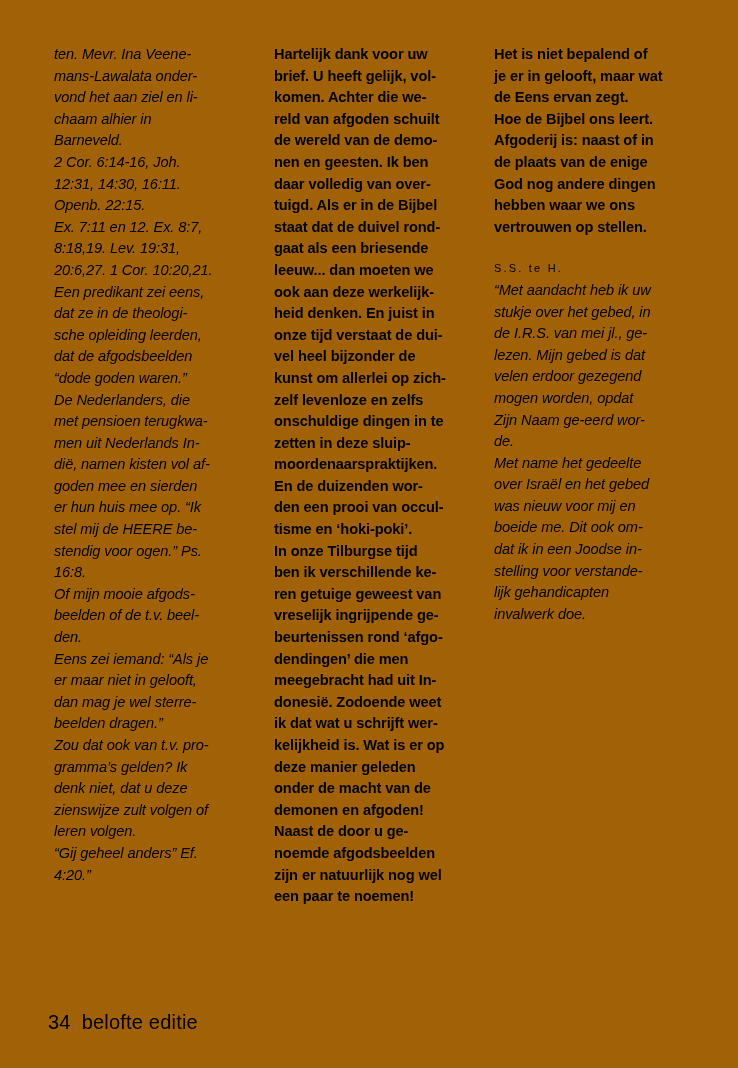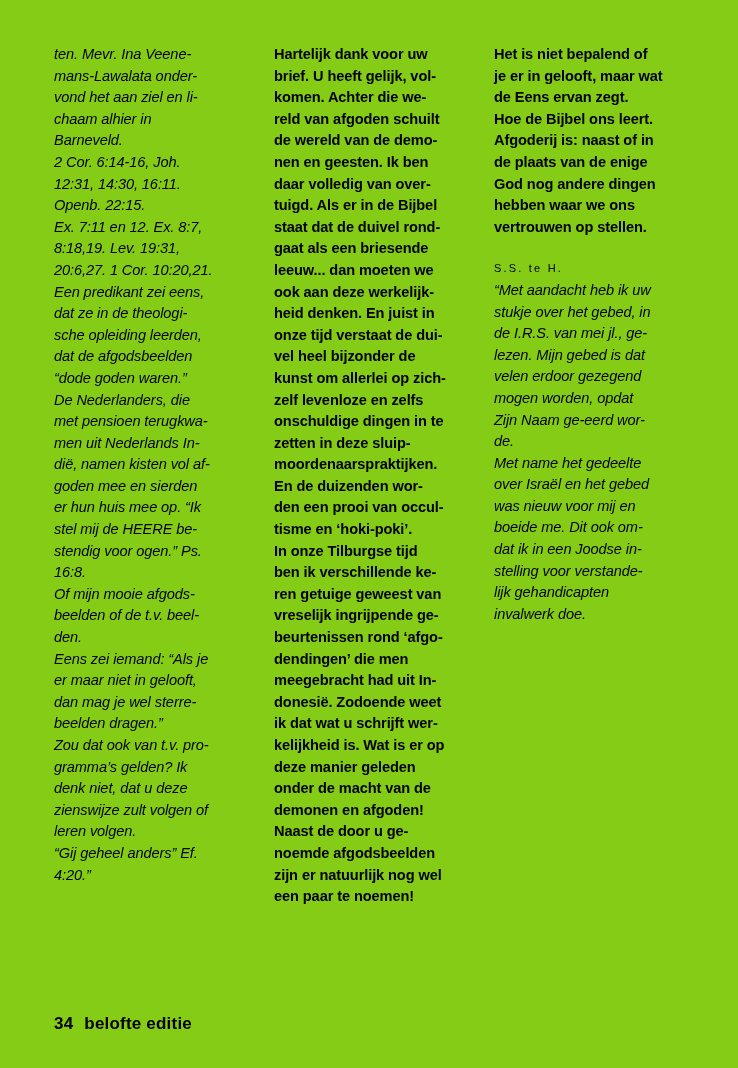--- a/index.html
+++ b/index.html
@@ -20,7 +20,7 @@
     left: 0; top: 0;
     width: 738px;
     height: 1068px;
-    background: #84cc16;
+    background: #a16207;
   }
   .columns {
     position: absolute;

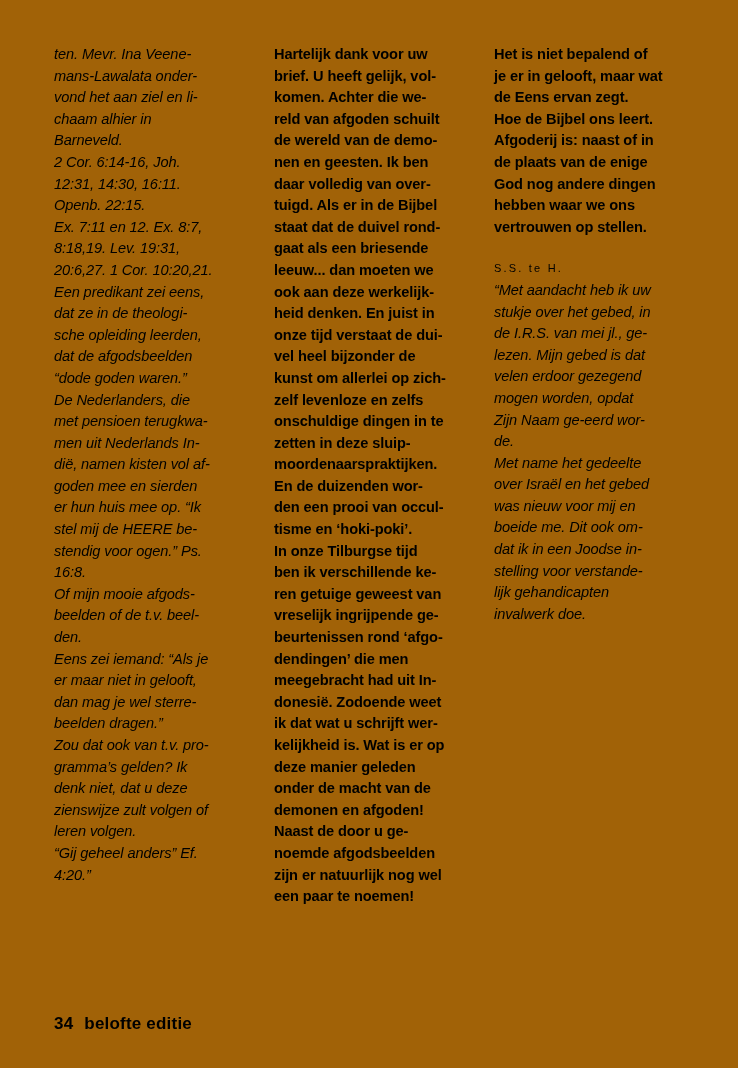--- a/index.html
+++ b/index.html
@@ -62,10 +62,10 @@
   }
   .footer {
     position: absolute;
-    left: 54px;
+    left: 48px;
     bottom: 34px;
-    font-weight: bold;
-    font-size: 17px;
+    font-weight: normal;
+    font-size: 20px;
     letter-spacing: 0.2px;
   }
   .footer .pagenum {

